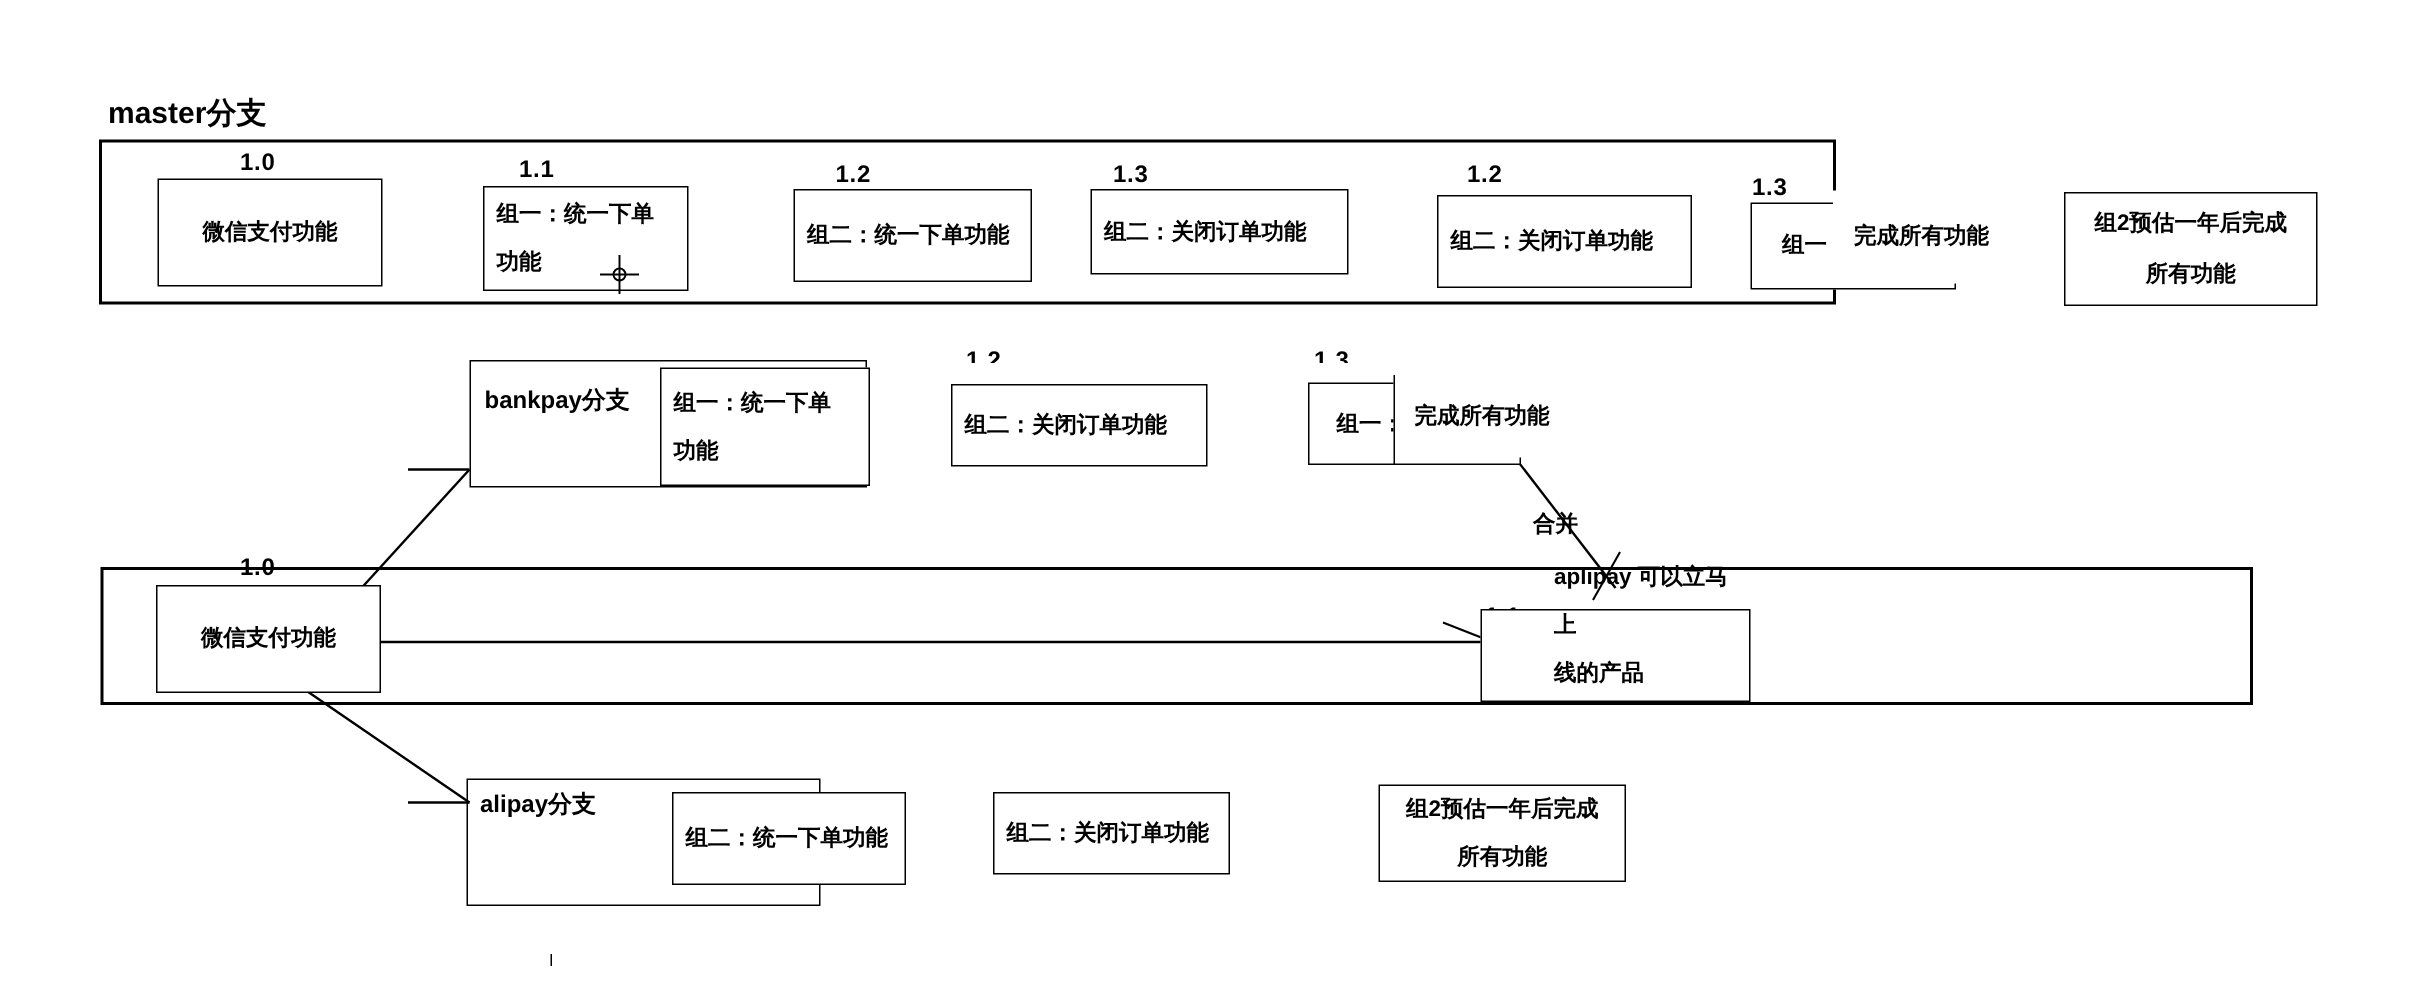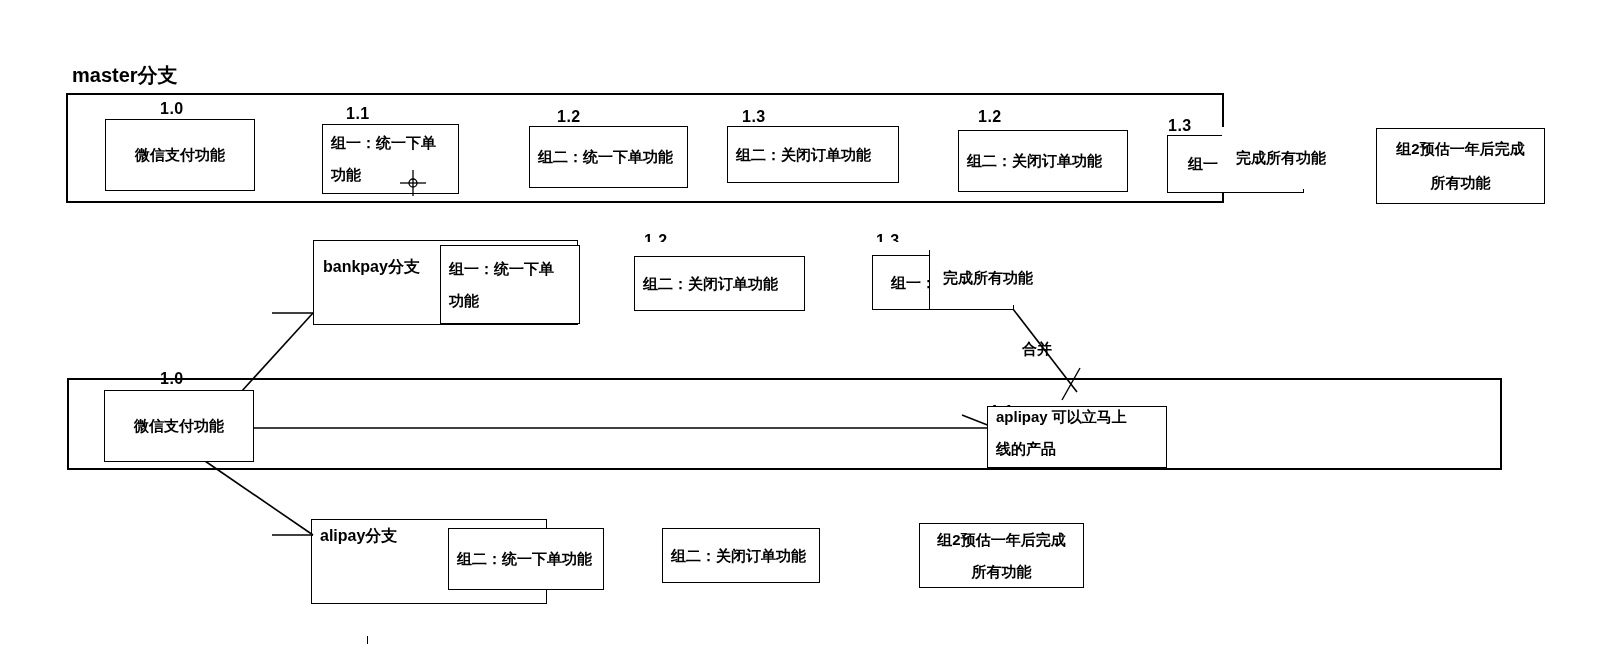--- a/index.html
+++ b/index.html
@@ -197,7 +197,7 @@
 
   <div class="tag" style="left:990px; top:403px;">1.1</div>
   <div class="node left-align" style="left:987px; top:406px; width:180px; height:62px; align-items:flex-end; padding-bottom:2px;">
-    <span class="node-label" style="line-height:32px;">aplipay 可以立马上
+    <span class="node-label" style="line-height:32px;margin-left:40px;">aplipay 可以立马上
 线的产品</span>
   </div>
 

